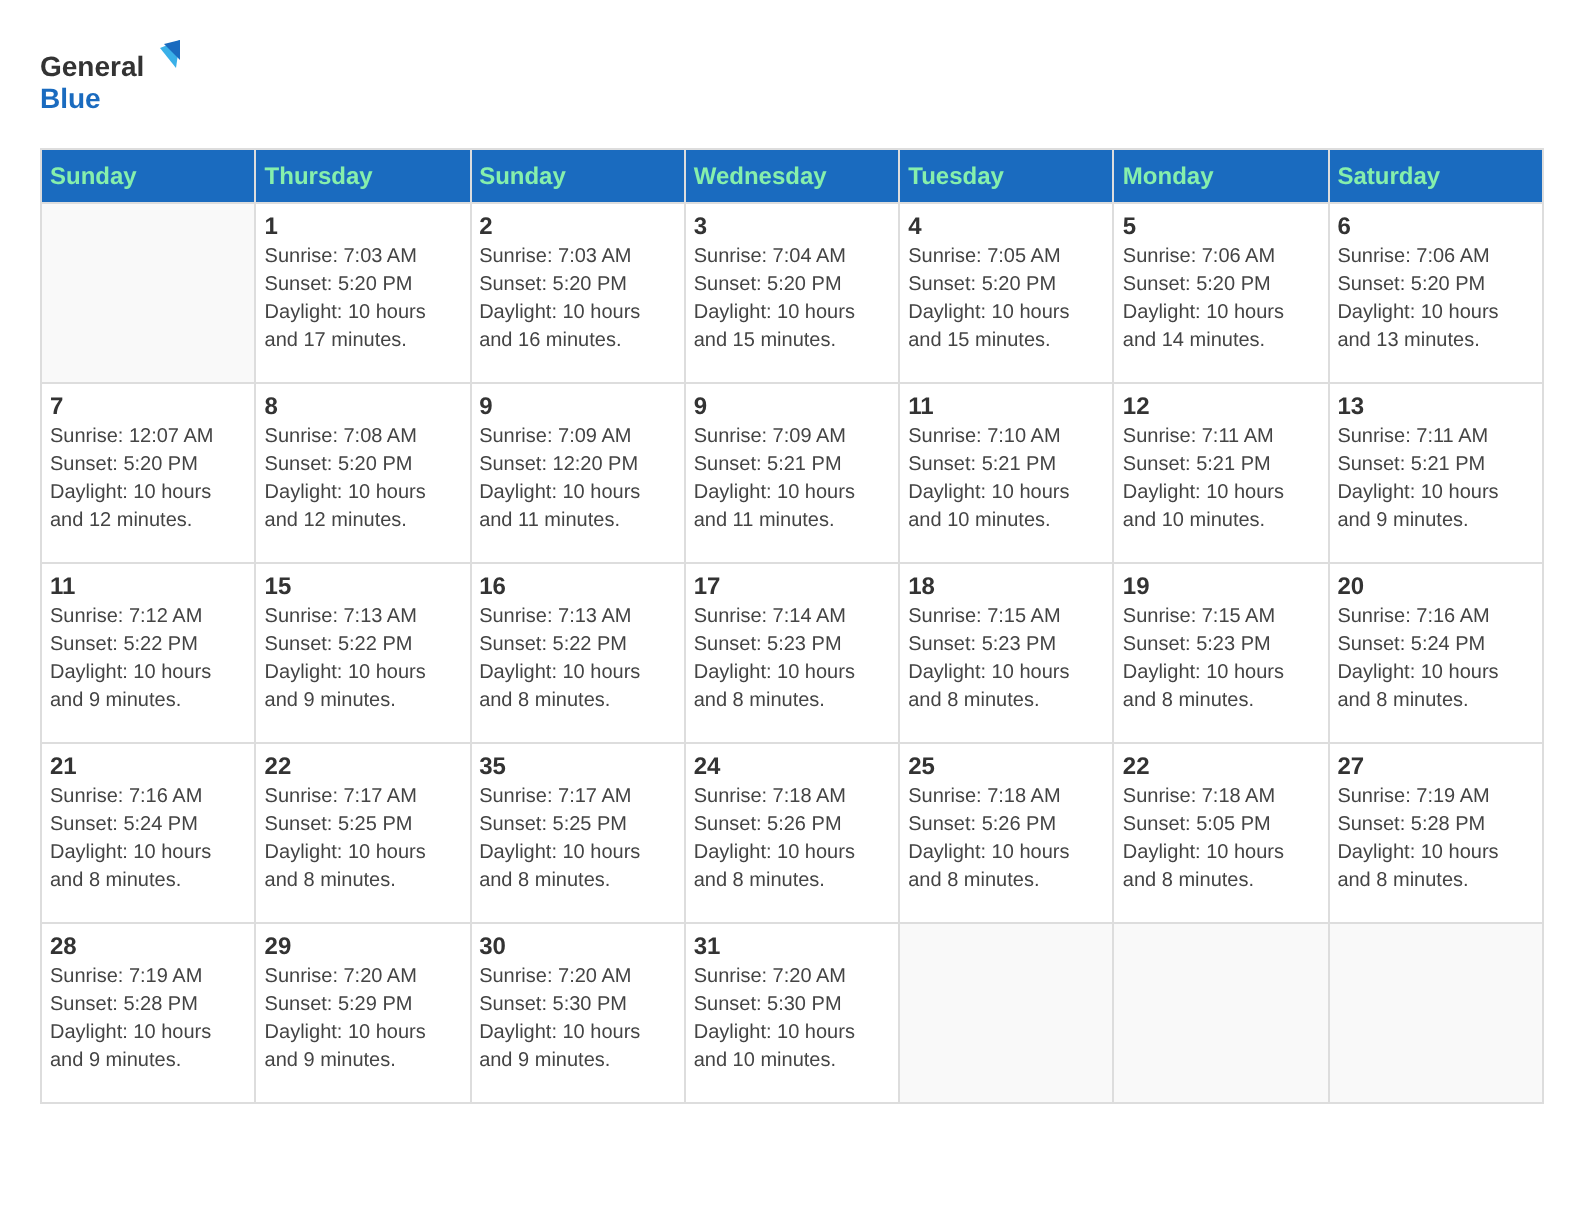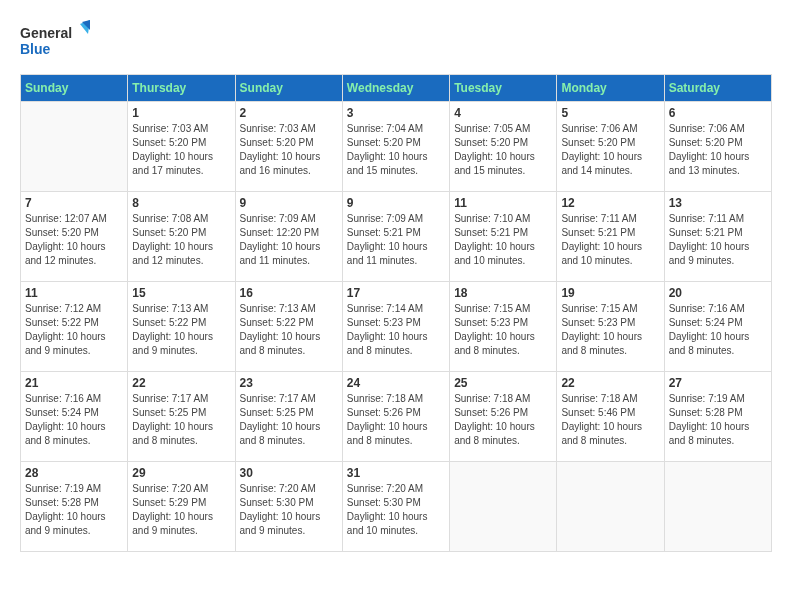--- a/index.html
+++ b/index.html
@@ -263,7 +263,7 @@
 and 8 minutes.</div>
         </td>
         <td>
-          <span class="day-num">23</span>
+          <span class="day-num">35</span>
           <div class="cell-info">Sunrise: 7:17 AM
 Sunset: 5:25 PM
 Daylight: 10 hours

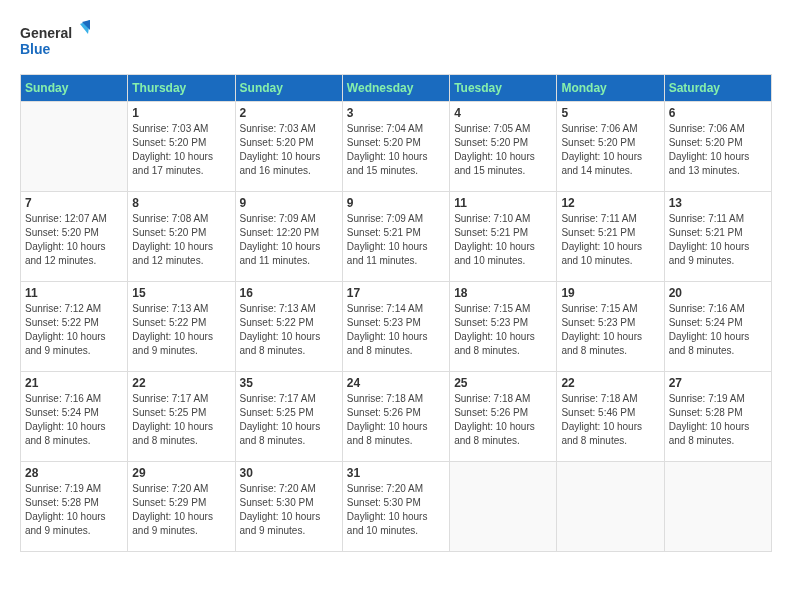--- a/index.html
+++ b/index.html
@@ -286,7 +286,7 @@
         <td>
           <span class="day-num">22</span>
           <div class="cell-info">Sunrise: 7:18 AM
-Sunset: 5:46 PM
+Sunset: 5:05 PM
 Daylight: 10 hours
 and 8 minutes.</div>
         </td>

